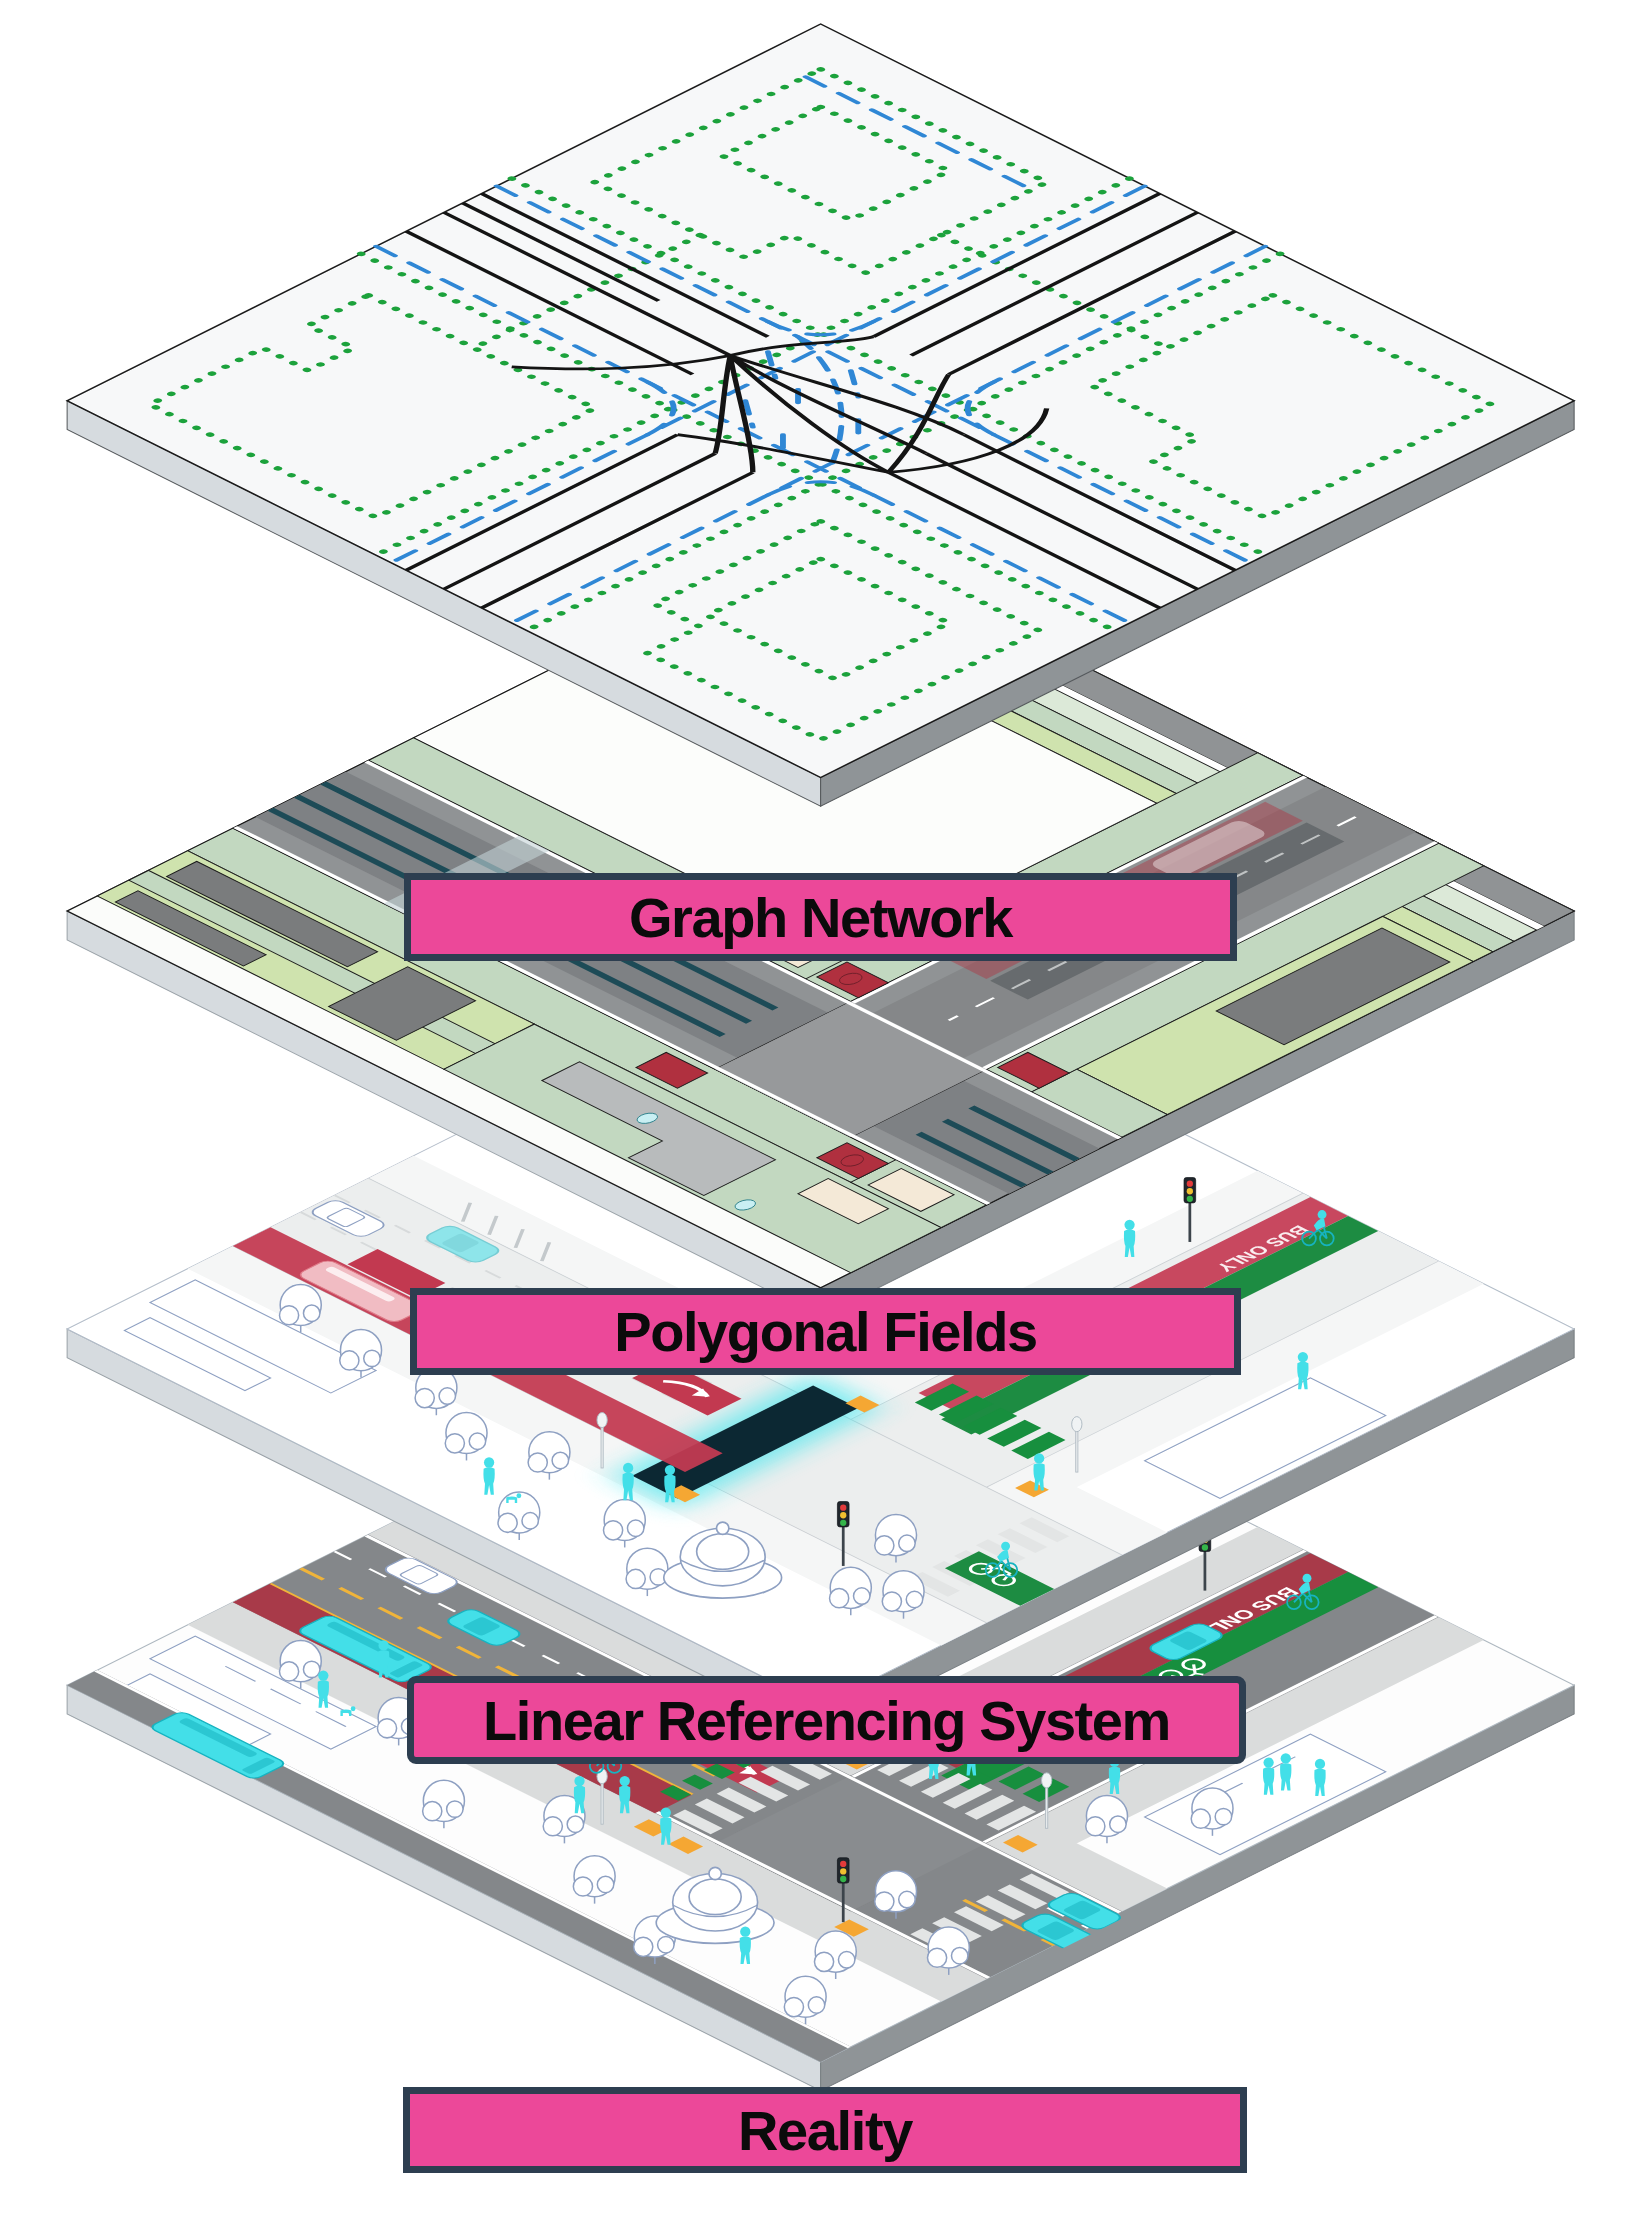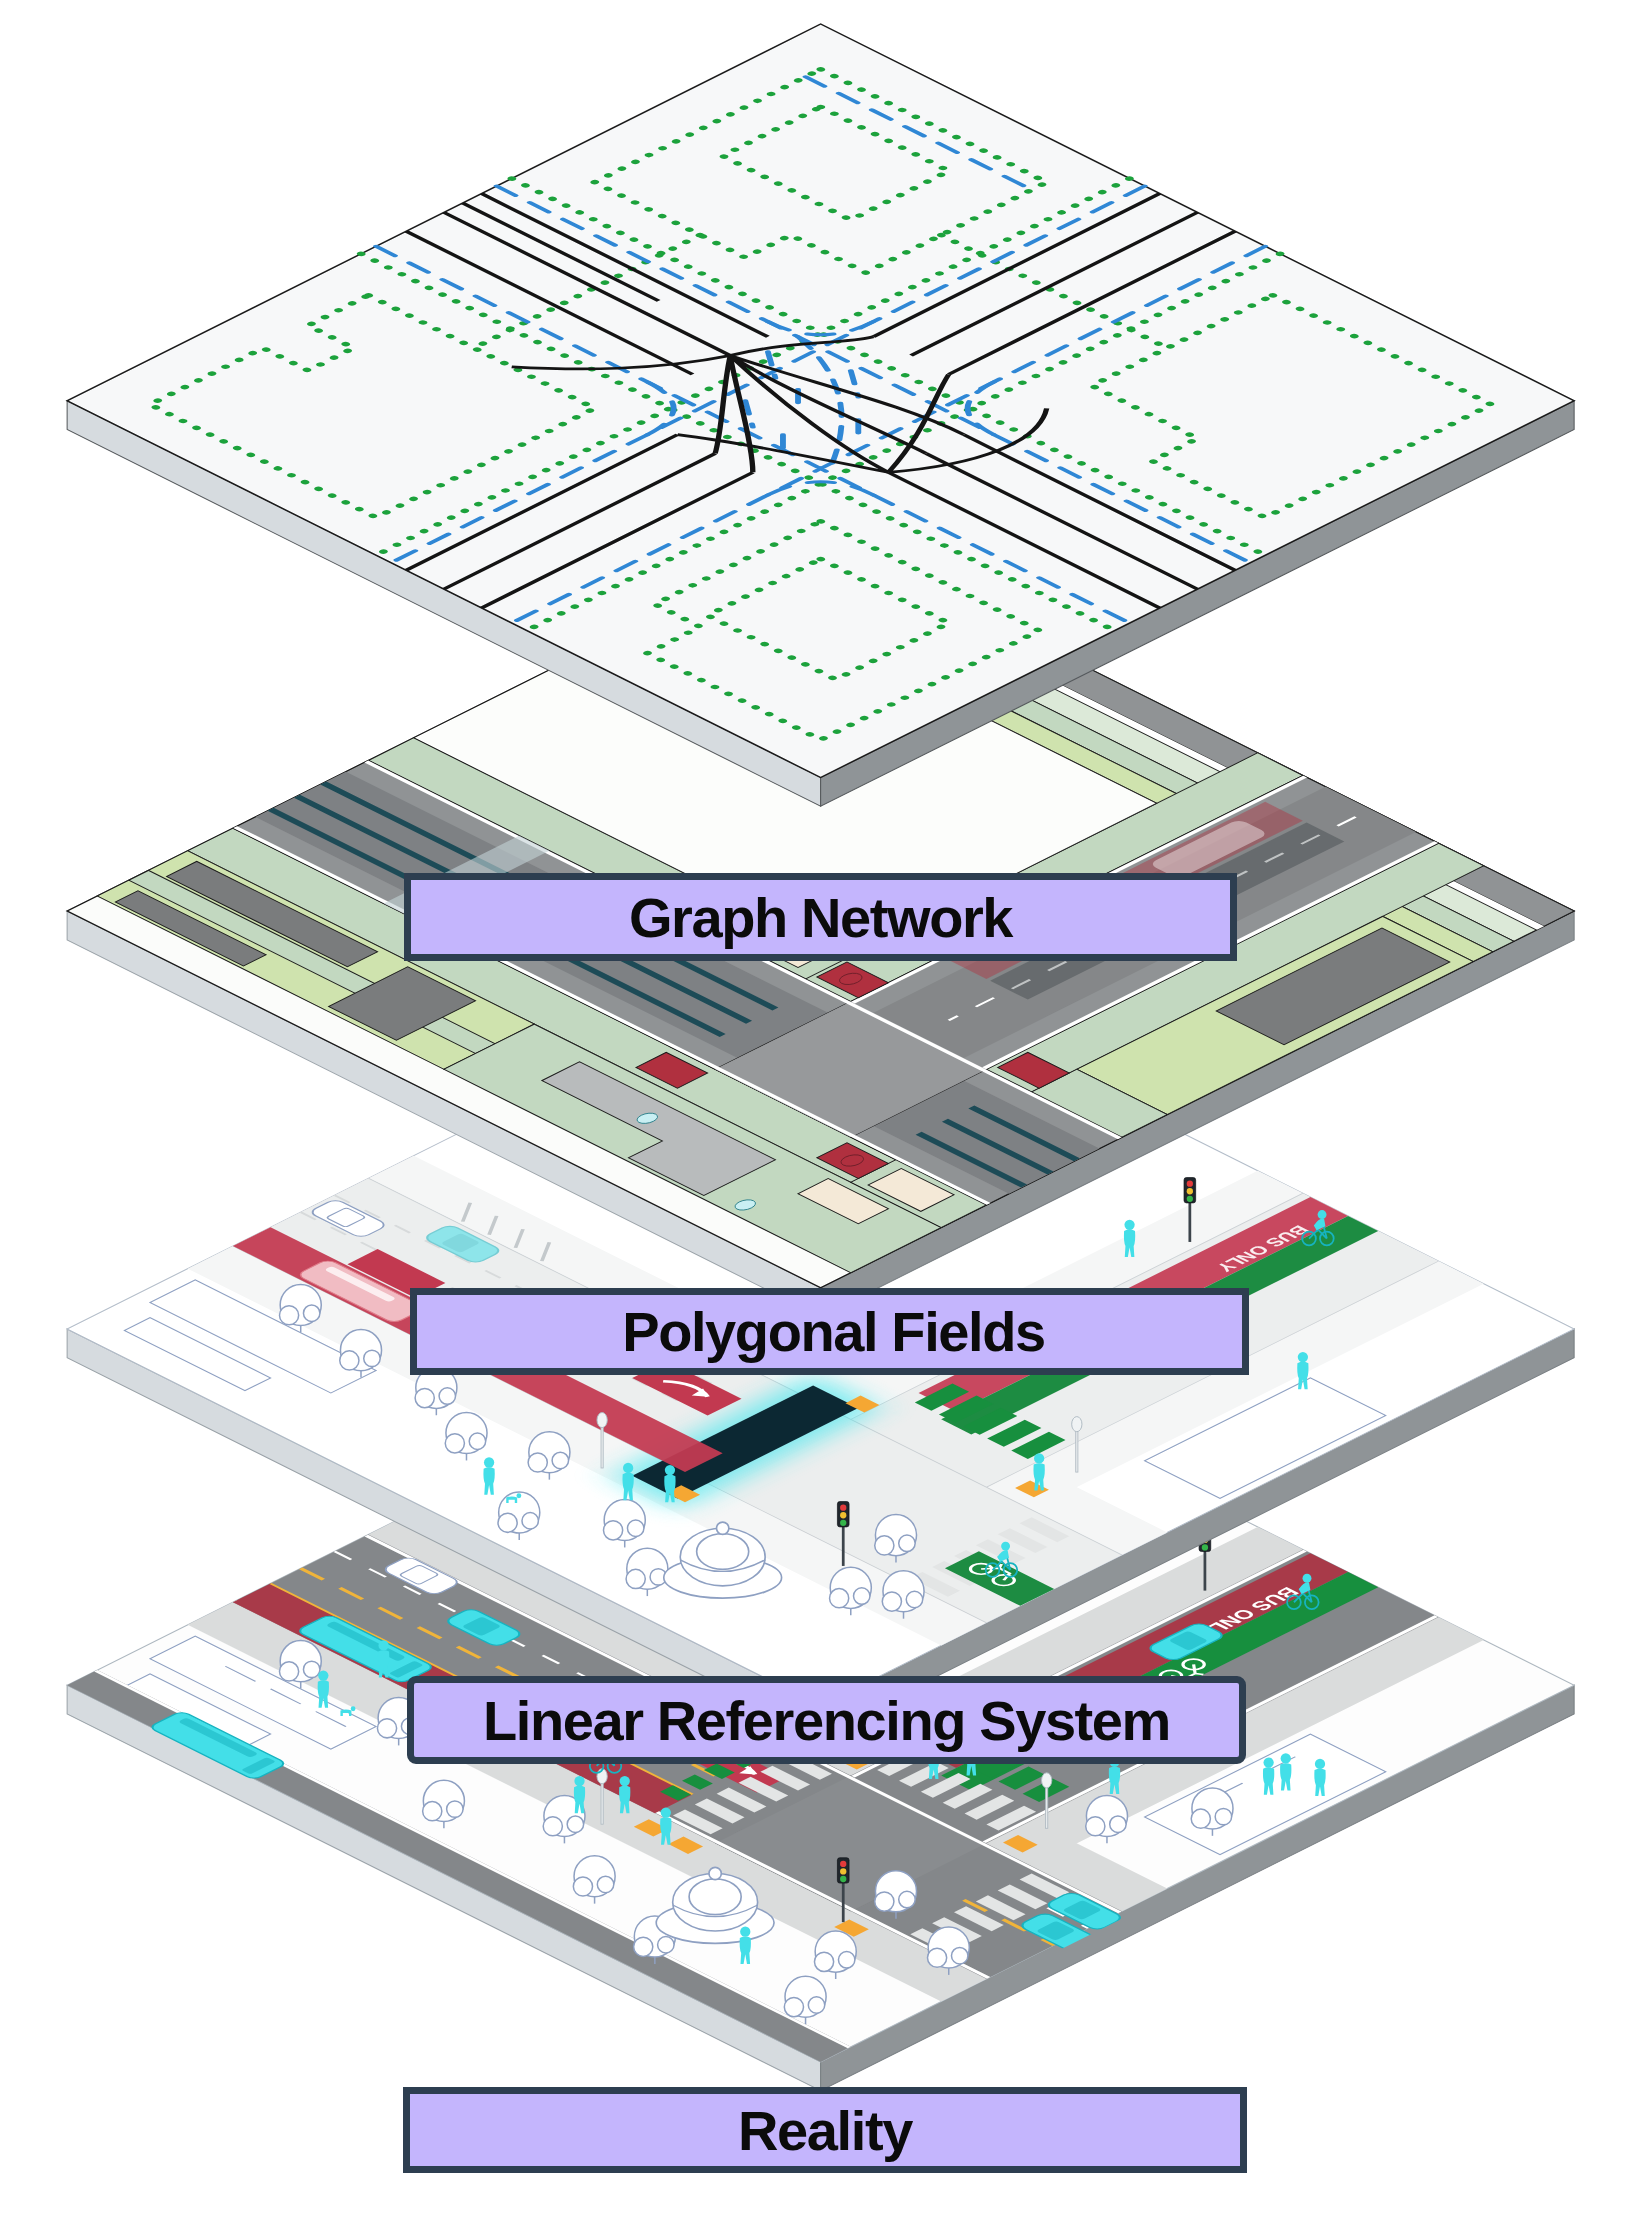--- a/index.html
+++ b/index.html
@@ -6,7 +6,7 @@
   #stage{position:relative;width:1644px;height:2227px;background:#ffffff;overflow:hidden;
          font-family:"Liberation Sans",sans-serif;}
   svg{position:absolute;left:0;top:0;}
-  .lbl{position:absolute;background:#c4b5fd;border:7.5px solid var(--labelBorder);
+  .lbl{position:absolute;background:#ec4899;border:7.5px solid var(--labelBorder);
        display:flex;align-items:center;justify-content:center;
        font-family:"Liberation Sans",sans-serif;font-weight:700;font-size:56px;
        color:#0b0b0b;letter-spacing:-1.4px;z-index:10;}

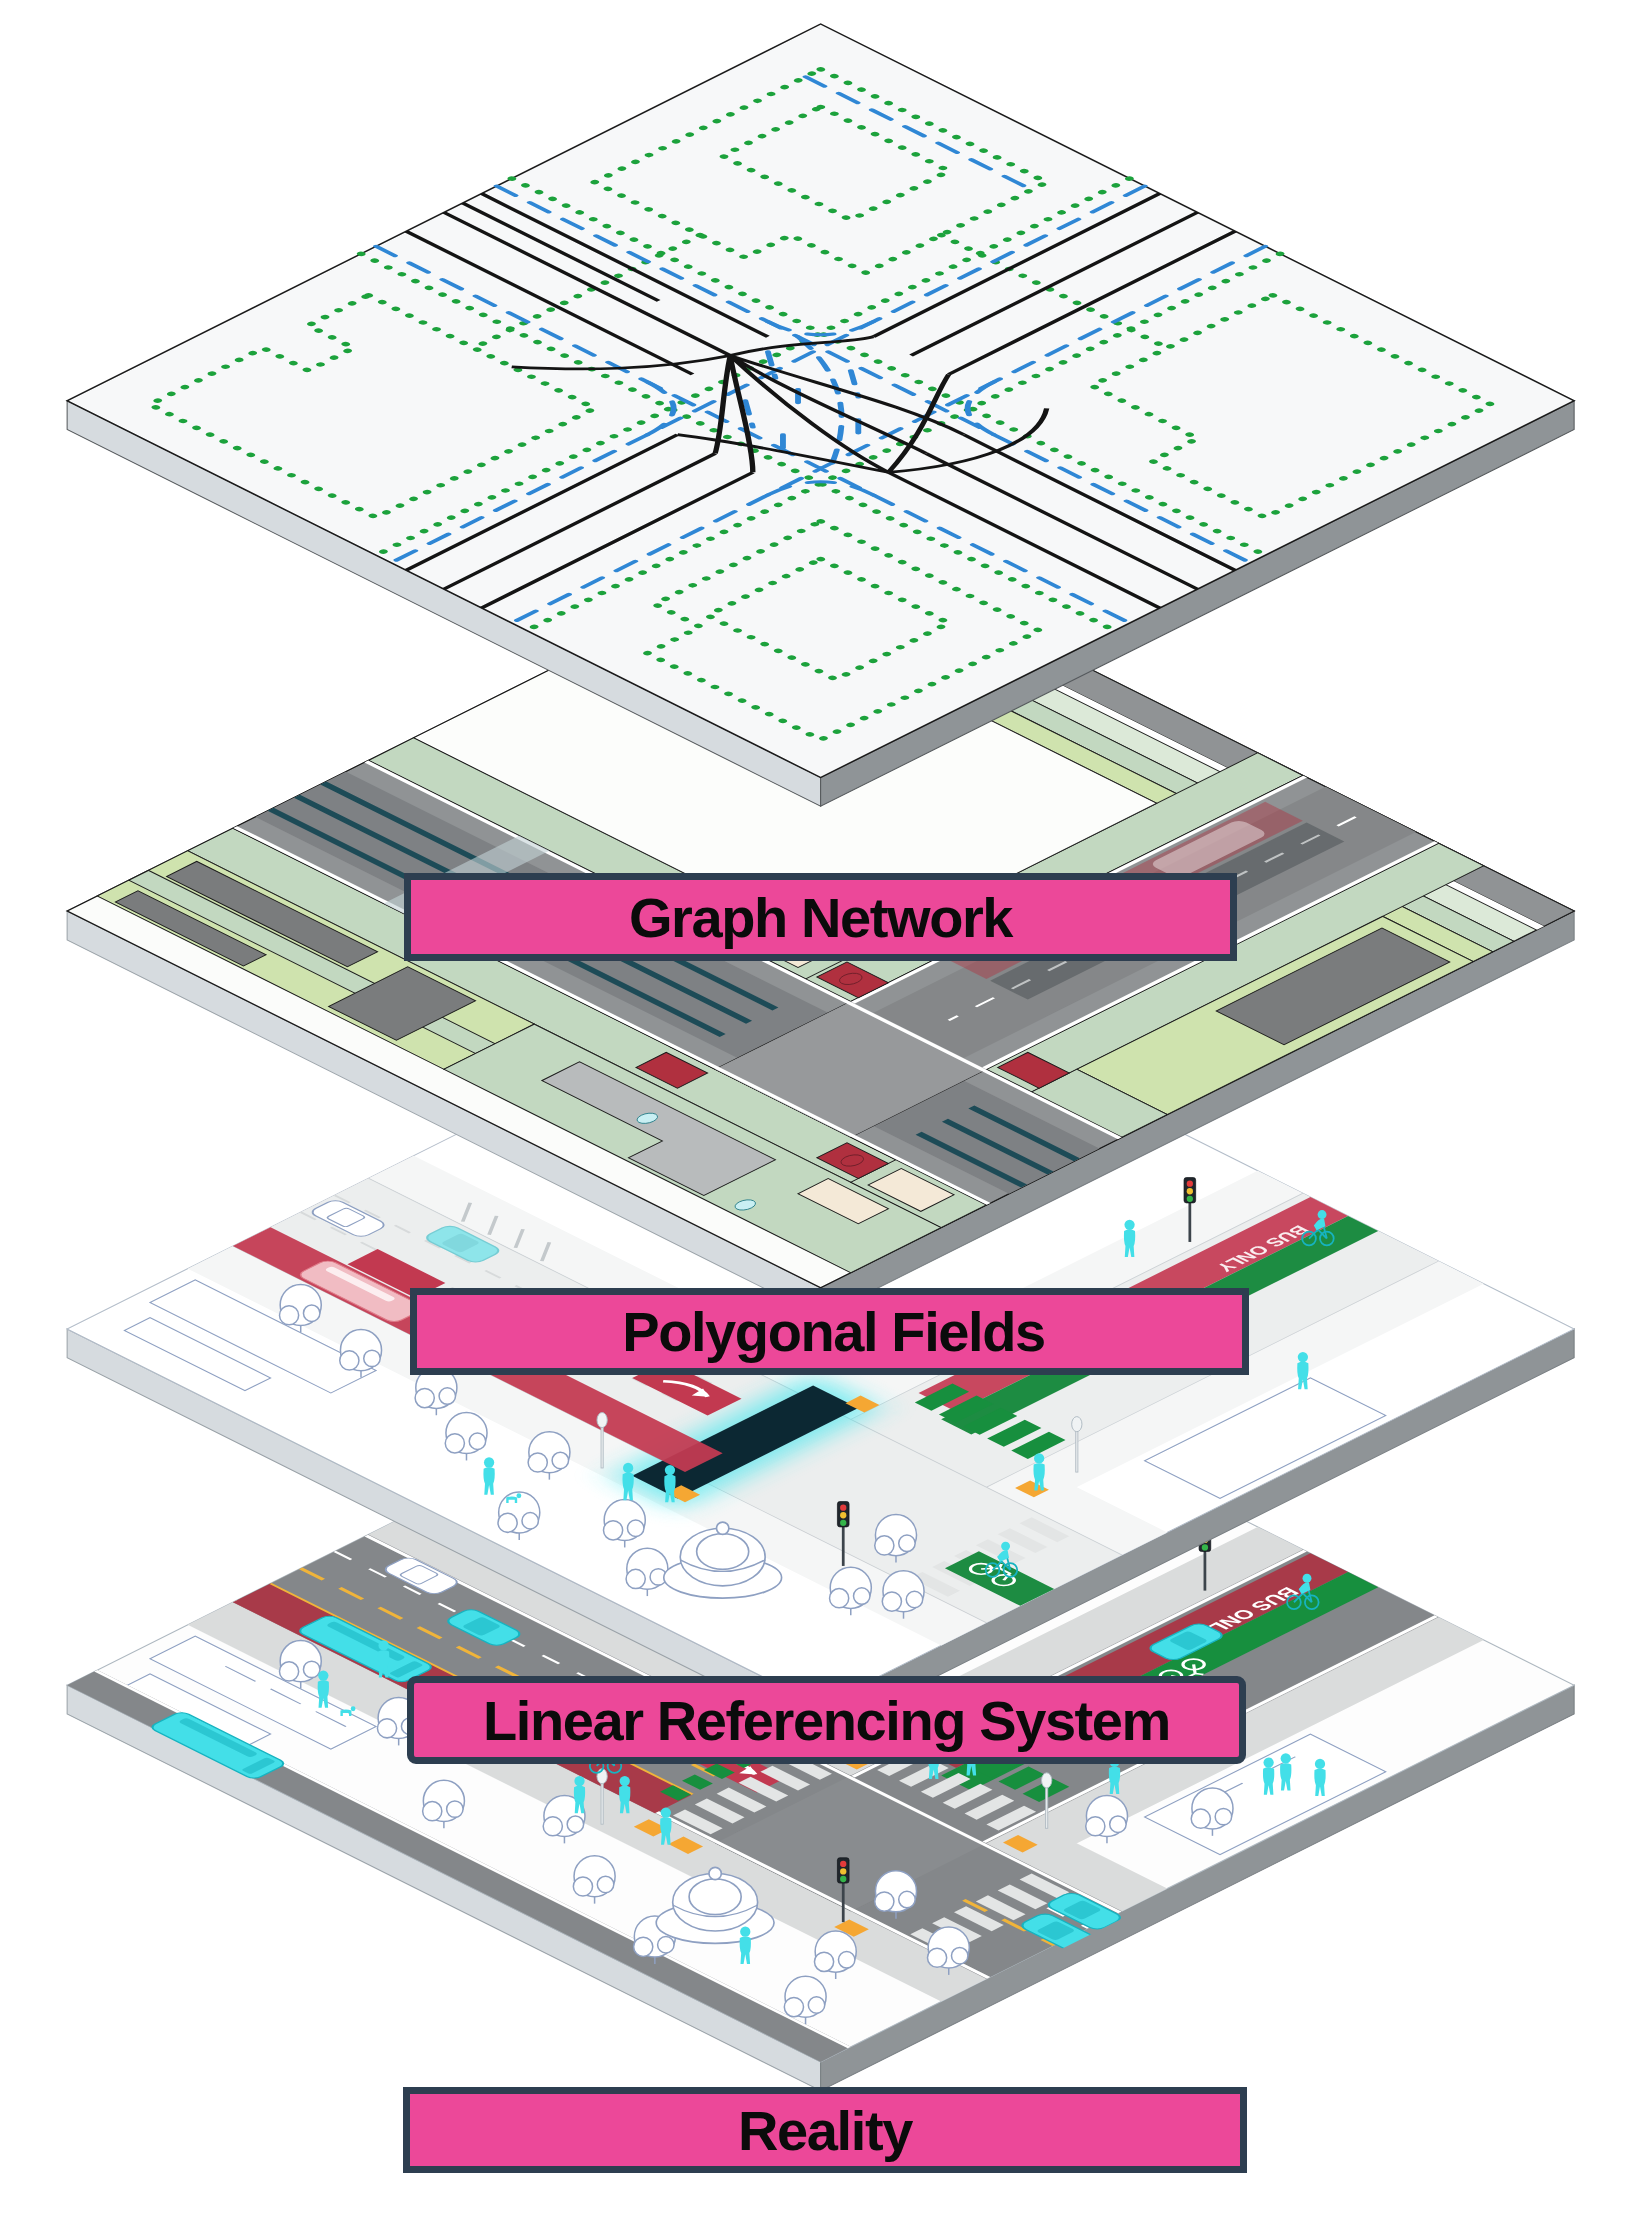--- a/index.html
+++ b/index.html
@@ -466,7 +466,7 @@
 <div class="lbl" style="left:404px;top:873px;width:819px;height:74px;">
   <span>Graph Network</span>
 </div>
-<div class="lbl" style="left:410px;top:1288px;width:817px;height:73px;padding-left:8px;">
+<div class="lbl" style="left:410px;top:1288px;width:817px;height:73px;">
   <span>Polygonal Fields</span>
 </div>
 <div class="lbl" style="left:407px;top:1676px;width:825px;height:74px;border-radius:9px;">

